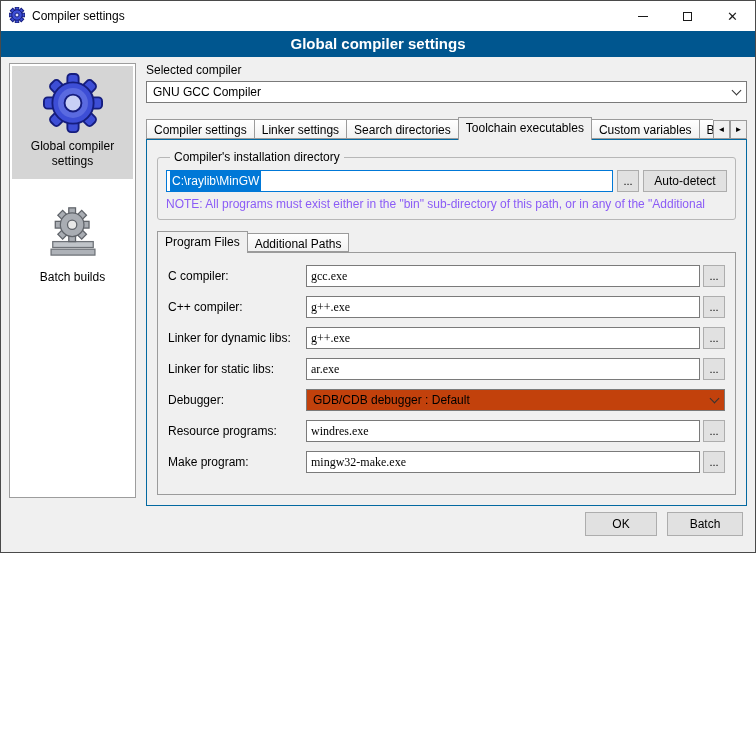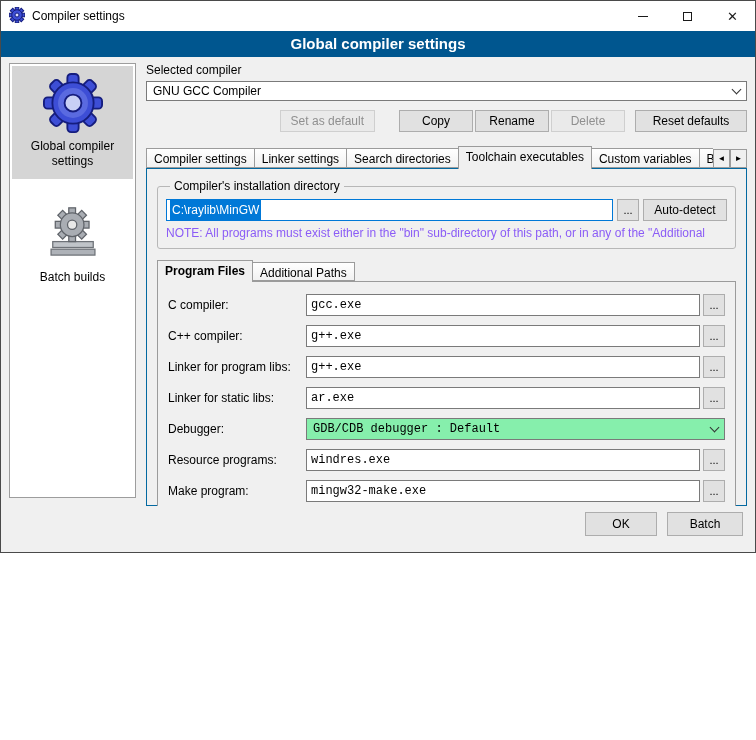--- a/index.html
+++ b/index.html
@@ -182,13 +182,6 @@
           </span>
       </div>
 
-      <div class="btn-row">
-        <button class="btn disabled w92">Set as default</button>
-        <button class="btn w74 ml24">Copy</button>
-        <button class="btn w74 ml2">Rename</button>
-        <button class="btn disabled w74 ml2">Delete</button>
-        <button class="btn w112 ml10">Reset defaults</button>
-      </div>
 
       <div class="tabstrip">
         <div class="tabs-wrap">

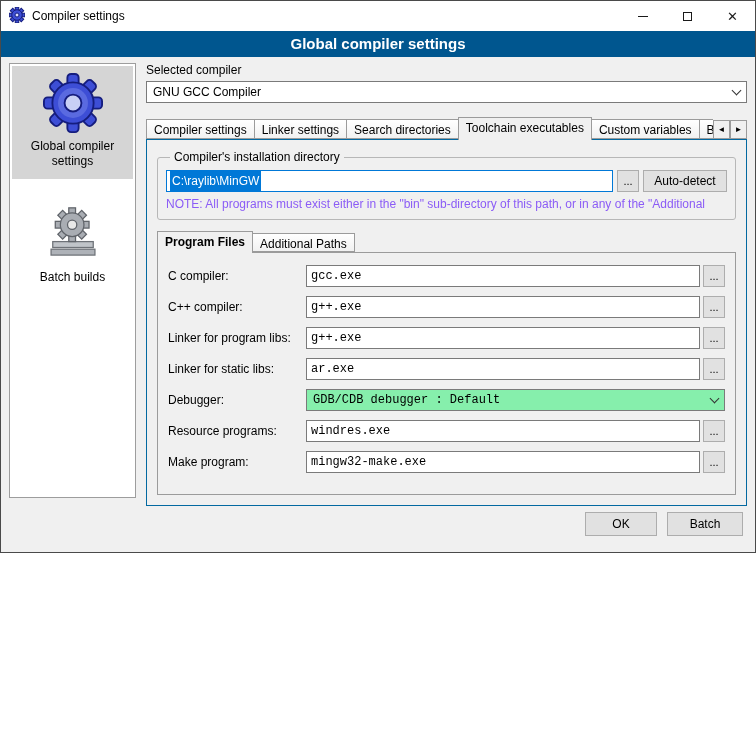--- a/index.html
+++ b/index.html
@@ -71,7 +71,7 @@
   .inner-strip { margin-top: 10px; height: 23px; }
   .inner-strip .tabs-wrap { height: 23px; }
   .inner-strip .tab { height: 19px; }
-  .inner-strip .tab.active { height: 22px; font-weight: bold; }
+  .inner-strip .tab.active { height: 22px; }
   .inner-panel { border: 1px solid #9b9b9b; background: #f0f0f0; flex: 1 1 auto; margin-top: -1px; padding: 12px 10px; position: relative; z-index: 1; }
 
   .frow { display: flex; align-items: center; margin-bottom: 9px; }

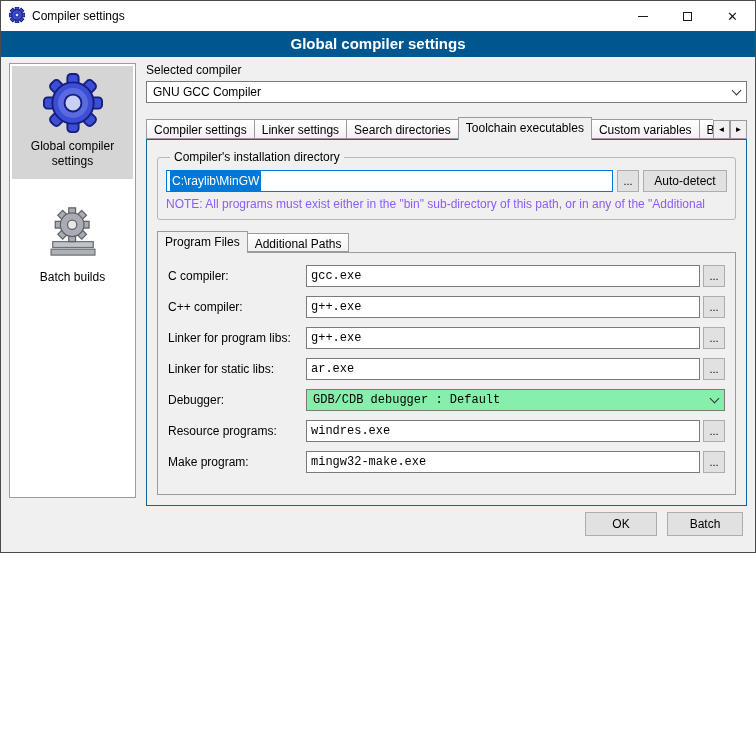--- a/index.html
+++ b/index.html
@@ -77,7 +77,7 @@
   .frow { display: flex; align-items: center; margin-bottom: 9px; }
   .frow > label { width: 138px; flex: 0 0 auto; font-size: 12px; }
   .control { flex: 1 1 auto; display: flex; gap: 3px; align-items: center; min-width: 0; }
-  .tb { flex: 1 1 auto; height: 22px; border: 1px solid #7a7a7a; background: #fff; font-family: Liberation Mono, monospace; font-size: 12px; padding: 0 4px; min-width: 0; }
+  .tb { flex: 1 1 auto; height: 22px; border: 1px solid #7a7a7a; background: #fff; font-family: Liberation Serif, serif; font-size: 12px; padding: 0 4px; min-width: 0; }
   .control .combobox { flex: 1 1 auto; }
 
   

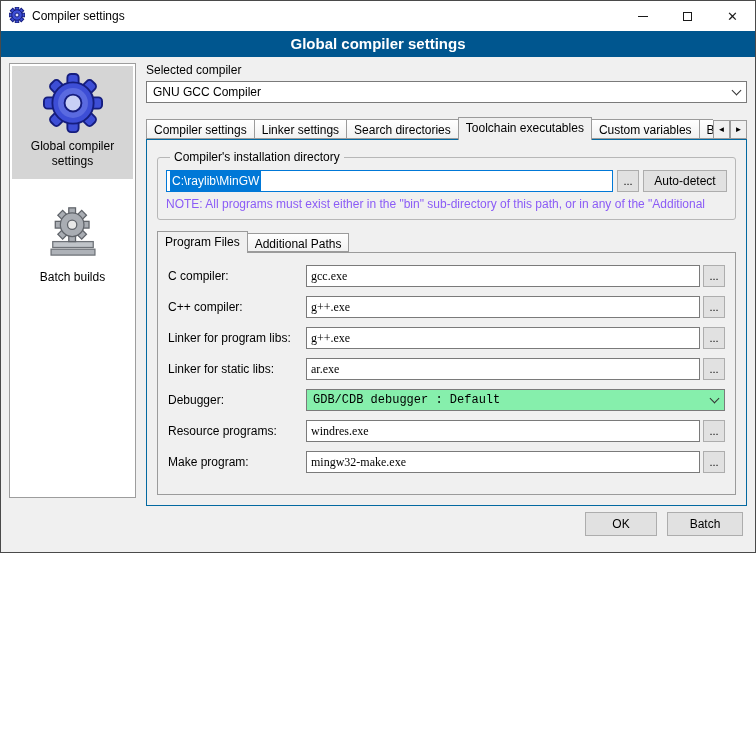--- a/index.html
+++ b/index.html
@@ -240,7 +240,7 @@
           </div>
 
           <div class="frow">
-            <label>Linker for program libs:</label>
+            <label>Linker for dynamic libs:</label>
             <div class="control">
               <input type="text" class="tb" value="g++.exe" style="">
               <button class="btn dots-btn">...</button>

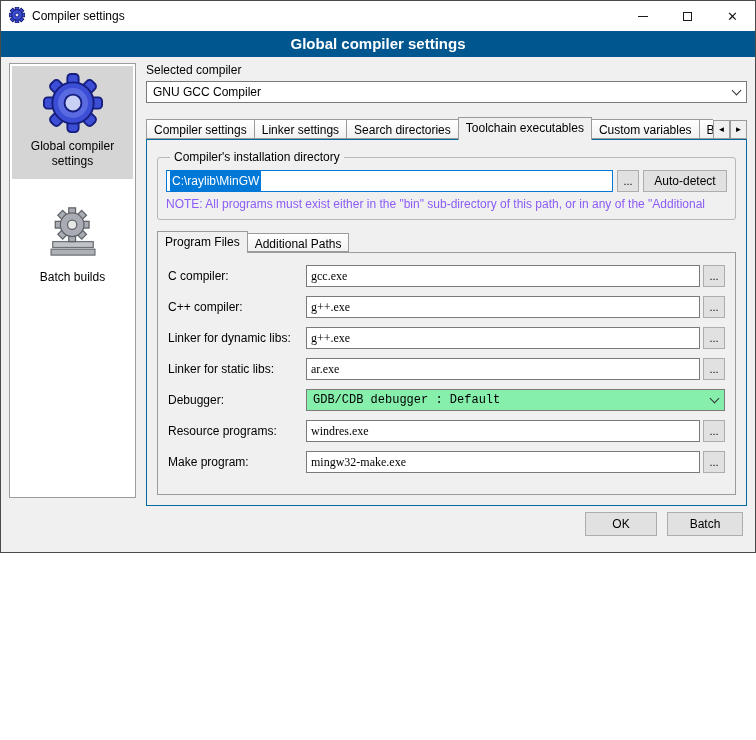--- a/index.html
+++ b/index.html
@@ -36,7 +36,7 @@
   .lbl { font-size: 12px; margin-bottom: 4px; }
 
   .combobox { height: 22px; border: 1px solid #7a7a7a; background: #fff; display: flex; align-items: center; padding-left: 6px; font-size: 12px; }
-  .combobox.gray { background: #86efac; font-family: Liberation Mono, monospace; }
+  .combobox.gray { background: #c2410c; }
   .combo-text { flex: 1 1 auto; white-space: nowrap; overflow: hidden; }
   .combo-btn { width: 20px; height: 100%; display: flex; align-items: center; justify-content: center; flex: 0 0 auto; }
   .chev { width: 7px; height: 7px; border-right: 1.5px solid #333; border-bottom: 1.5px solid #333; transform: rotate(45deg); margin-top: -3px; display: inline-block; }

